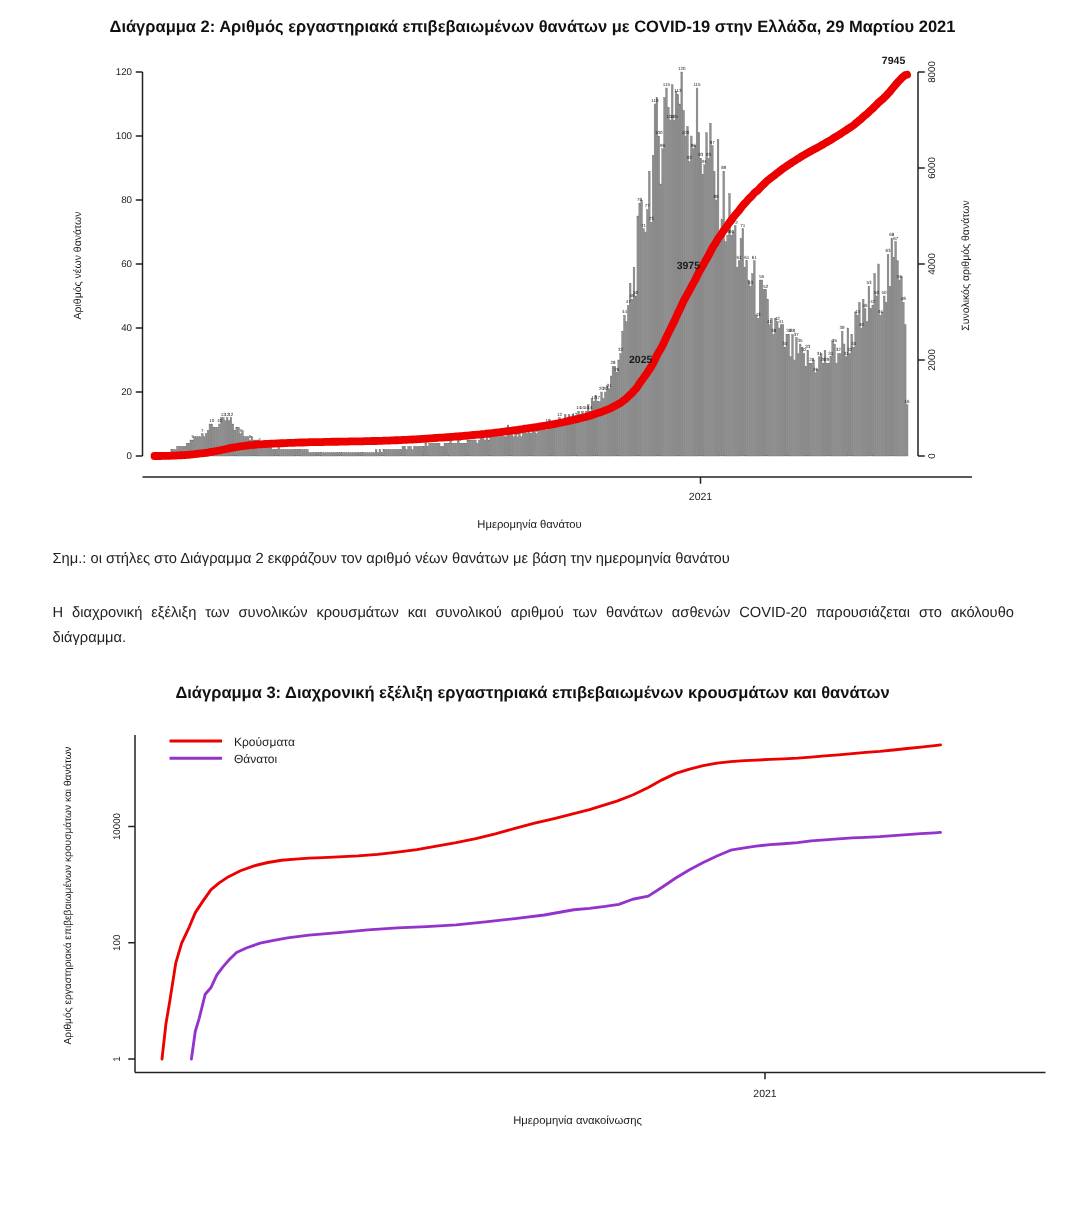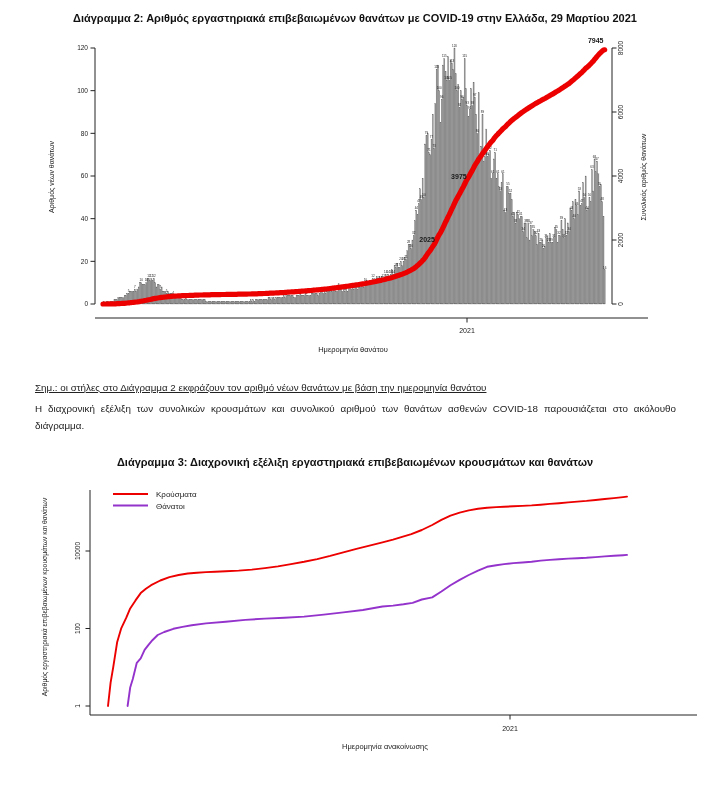--- a/index.html
+++ b/index.html
@@ -581,7 +581,7 @@
     <text class="tick" x="467" y="333" text-anchor="middle">2021</text>
   </svg>
 
-  <div class="note" style="top:382px;text-decoration:underline;">Σημ.: οι στήλες στο Διάγραμμα 2 εκφράζουν τον αριθμό νέων θανάτων με βάση την ημερομηνία θανάτου</div>
+  <div class="note" style="top:367px;">Σημ.: οι στήλες στο Διάγραμμα 2 εκφράζουν τον αριθμό νέων θανάτων με βάση την ημερομηνία θανάτου</div>
 
   <div class="para" style="top:400px;">Η διαχρονική εξέλιξη των συνολικών κρουσμάτων και συνολικού αριθμού των θανάτων ασθενών COVID-18 παρουσιάζεται στο ακόλουθο διάγραμμα.</div>
 

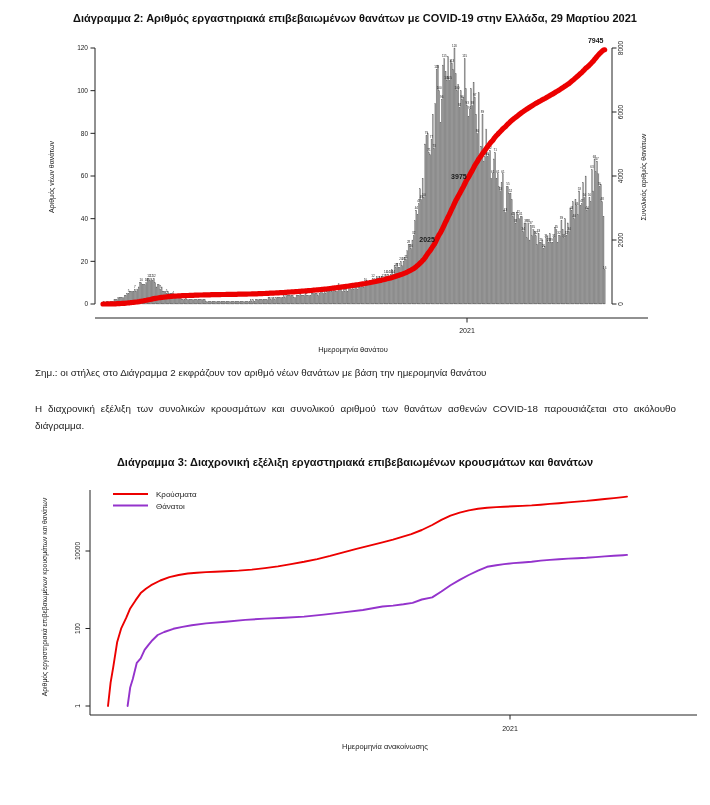--- a/index.html
+++ b/index.html
@@ -583,7 +583,7 @@
 
   <div class="note" style="top:367px;">Σημ.: οι στήλες στο Διάγραμμα 2 εκφράζουν τον αριθμό νέων θανάτων με βάση την ημερομηνία θανάτου</div>
 
-  <div class="para" style="top:400px;">Η διαχρονική εξέλιξη των συνολικών κρουσμάτων και συνολικού αριθμού των θανάτων ασθενών COVID-18 παρουσιάζεται στο ακόλουθο διάγραμμα.</div>
+  <div class="para" style="top:400px;">Η διαχρονική εξέλιξη των συνολικών κρουσμάτων και συνολικού αριθμού των θανάτων ασθενών COVID-20 παρουσιάζεται στο ακόλουθο διάγραμμα.</div>
 
   <div class="ctitle" style="top:456px;">Διάγραμμα 3: Διαχρονική εξέλιξη εργαστηριακά επιβεβαιωμένων κρουσμάτων και θανάτων</div>
 

